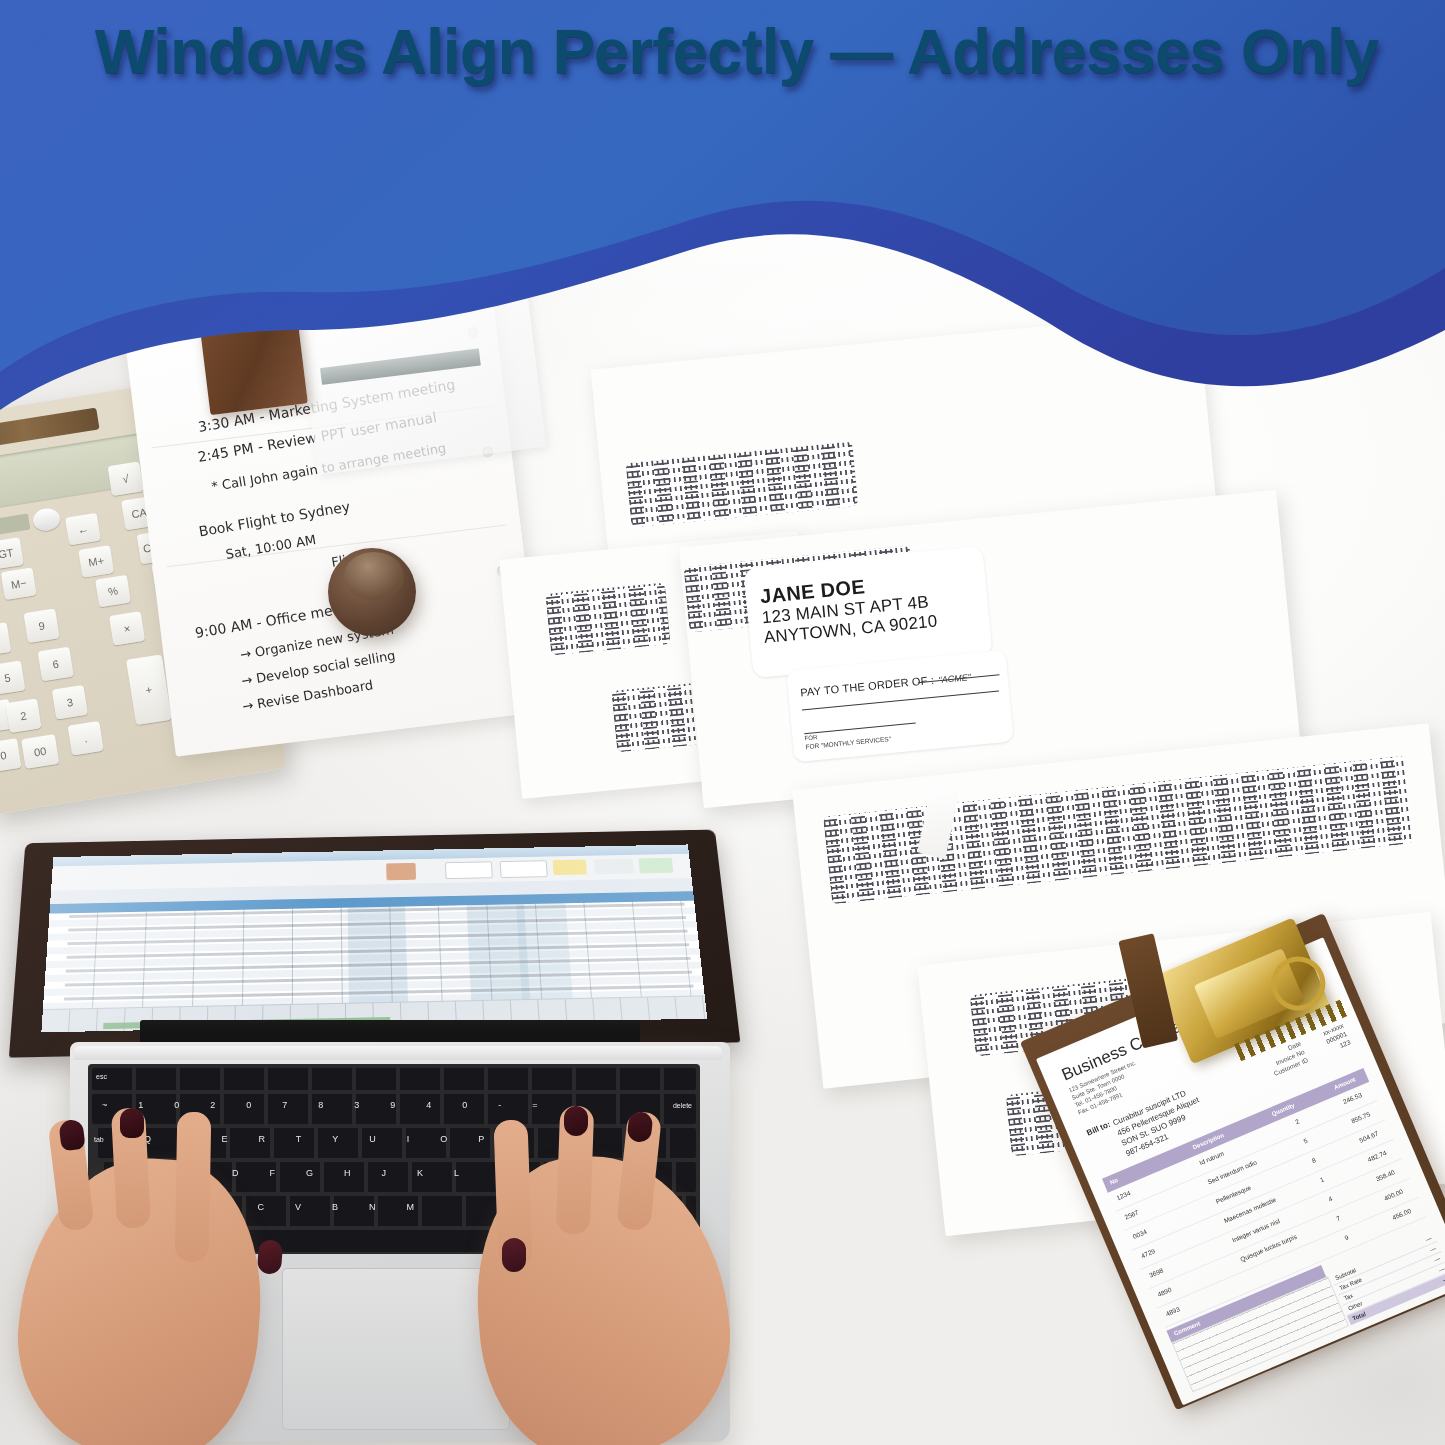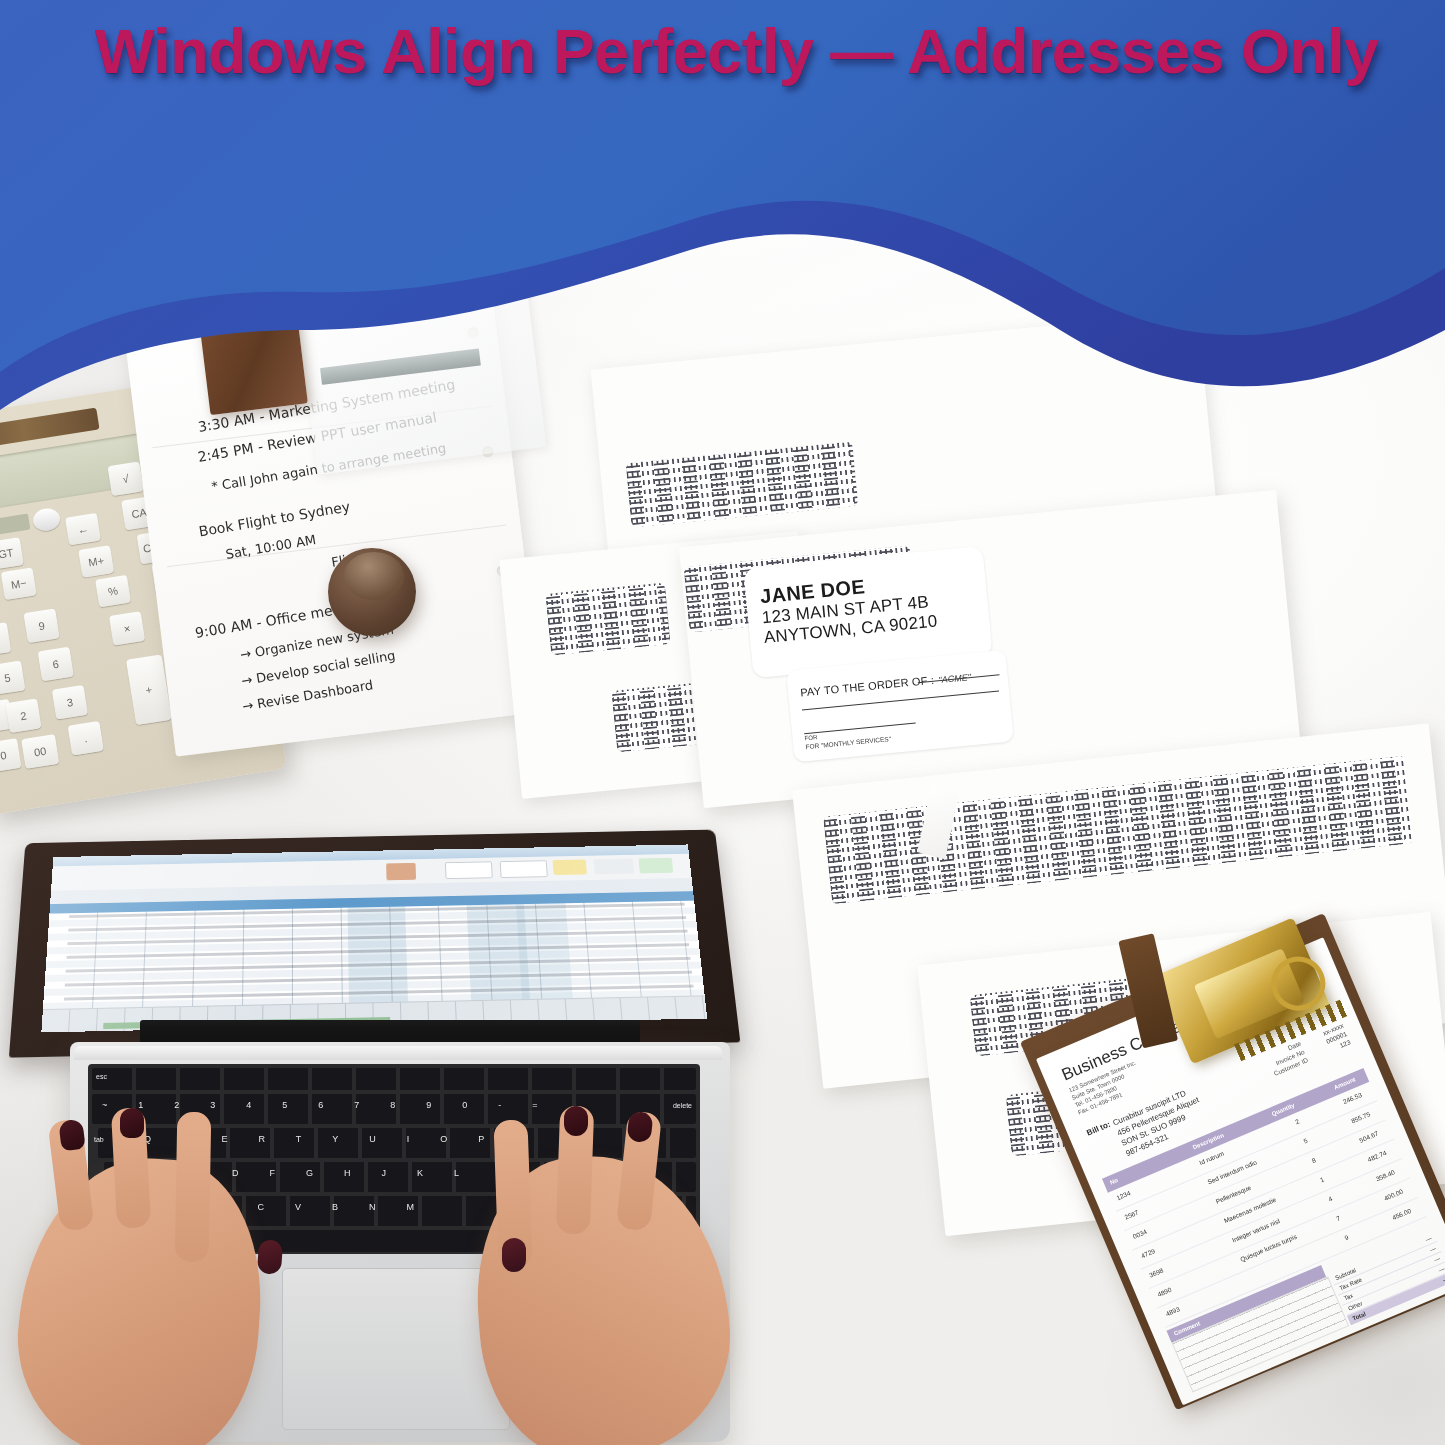--- a/index.html
+++ b/index.html
@@ -22,7 +22,7 @@
   .header svg{display:block;width:1445px;height:430px;}
   .headline{position:absolute;left:95px;top:18px;width:1290px;
     font-family:"Liberation Sans",sans-serif;font-weight:700;
-    font-size:63px;line-height:1.06;letter-spacing:-.6px;color:#be185d;
+    font-size:63px;line-height:1.06;letter-spacing:-.6px;color:#0c4a6e;
     text-shadow:3px 5px 6px rgba(18,24,70,.55), 0 1px 0 rgba(20,26,76,.35);
     -webkit-font-smoothing:antialiased;}
 

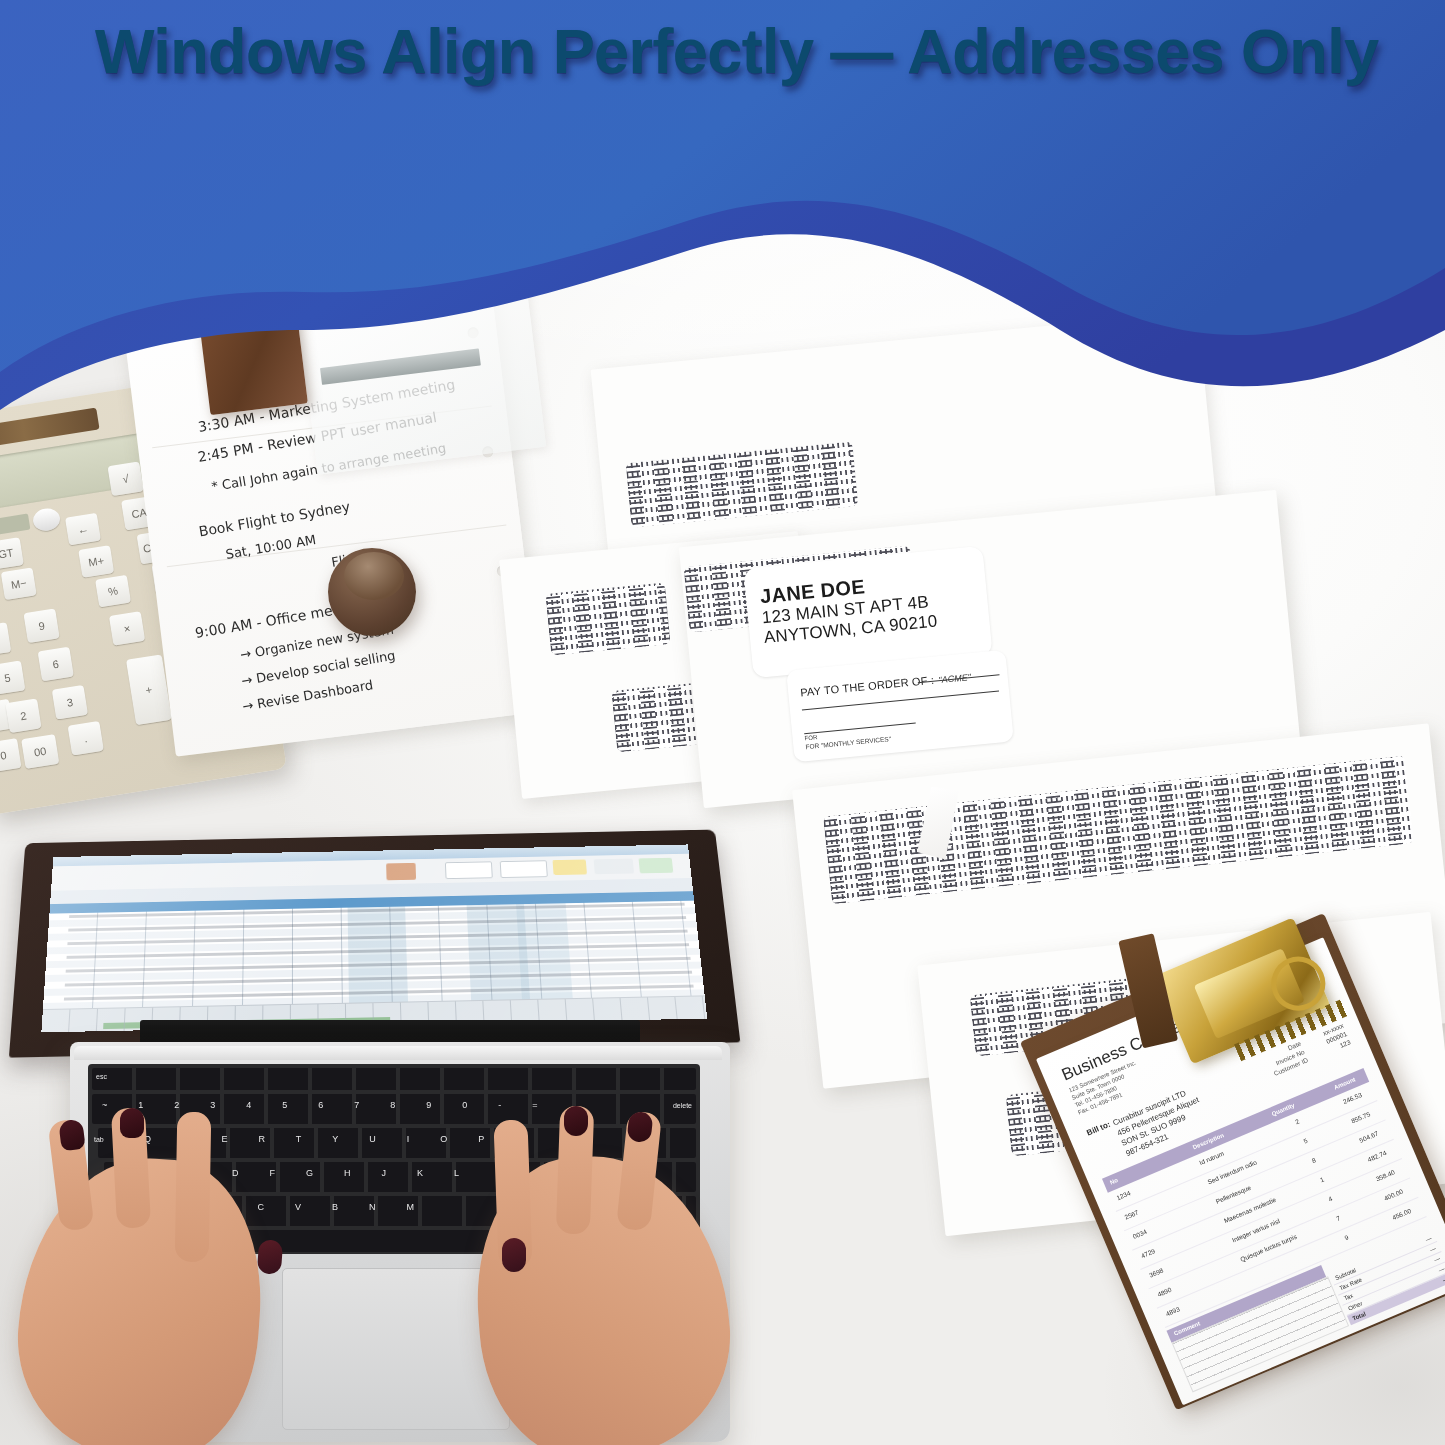--- a/index.html
+++ b/index.html
@@ -327,7 +327,7 @@
       <div style="position:absolute;left:10px;top:166px;right:10px;height:22px;
                   background:#17161a;border-radius:2px;"></div>
 
-      <div style="position:absolute;left:14px;top:36px;color:#e9e9ea;font-size:9px;letter-spacing:31px;">~1234567890-=</div>
+      <div style="position:absolute;left:14px;top:36px;color:#e9e9ea;font-size:9px;letter-spacing:31px;">~1020783940-=</div>
       <div style="position:absolute;left:56px;top:70px;color:#e9e9ea;font-size:9px;letter-spacing:31px;">QWERTYUIOP</div>
       <div style="position:absolute;left:70px;top:104px;color:#e9e9ea;font-size:9px;letter-spacing:31px;">ASDFGHJKL</div>
       <div style="position:absolute;left:96px;top:138px;color:#e9e9ea;font-size:9px;letter-spacing:31px;">ZXCVBNM</div>

